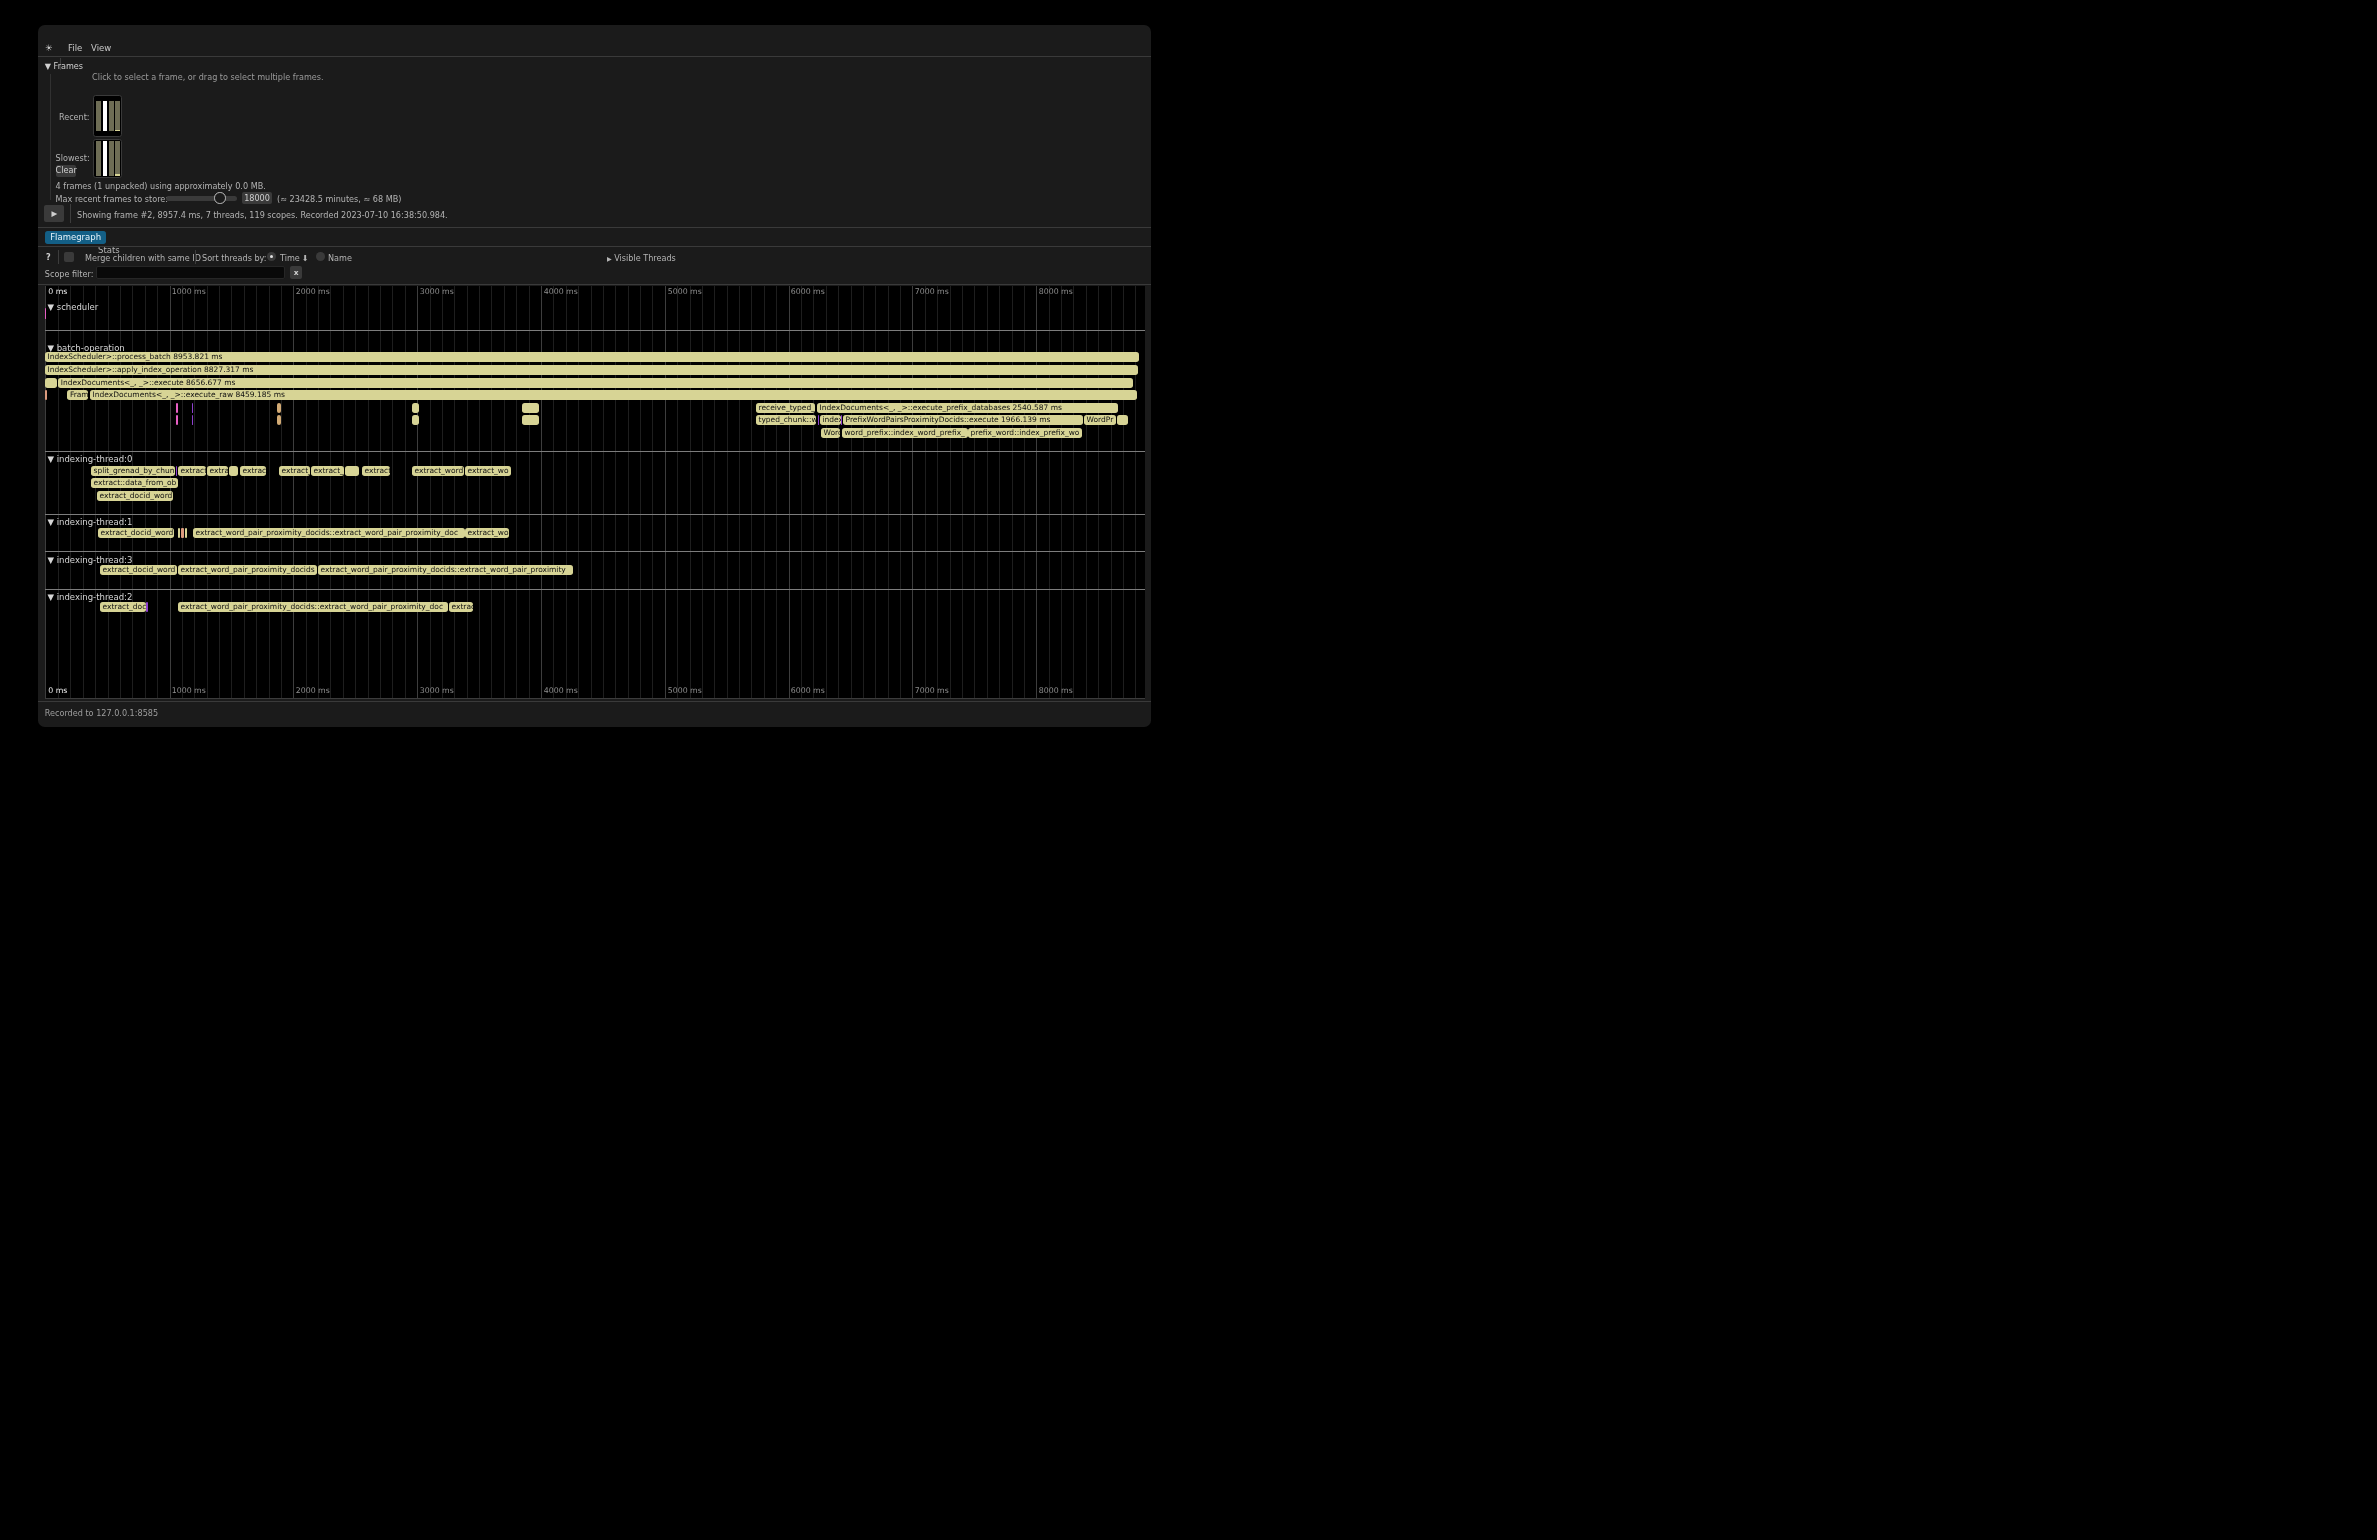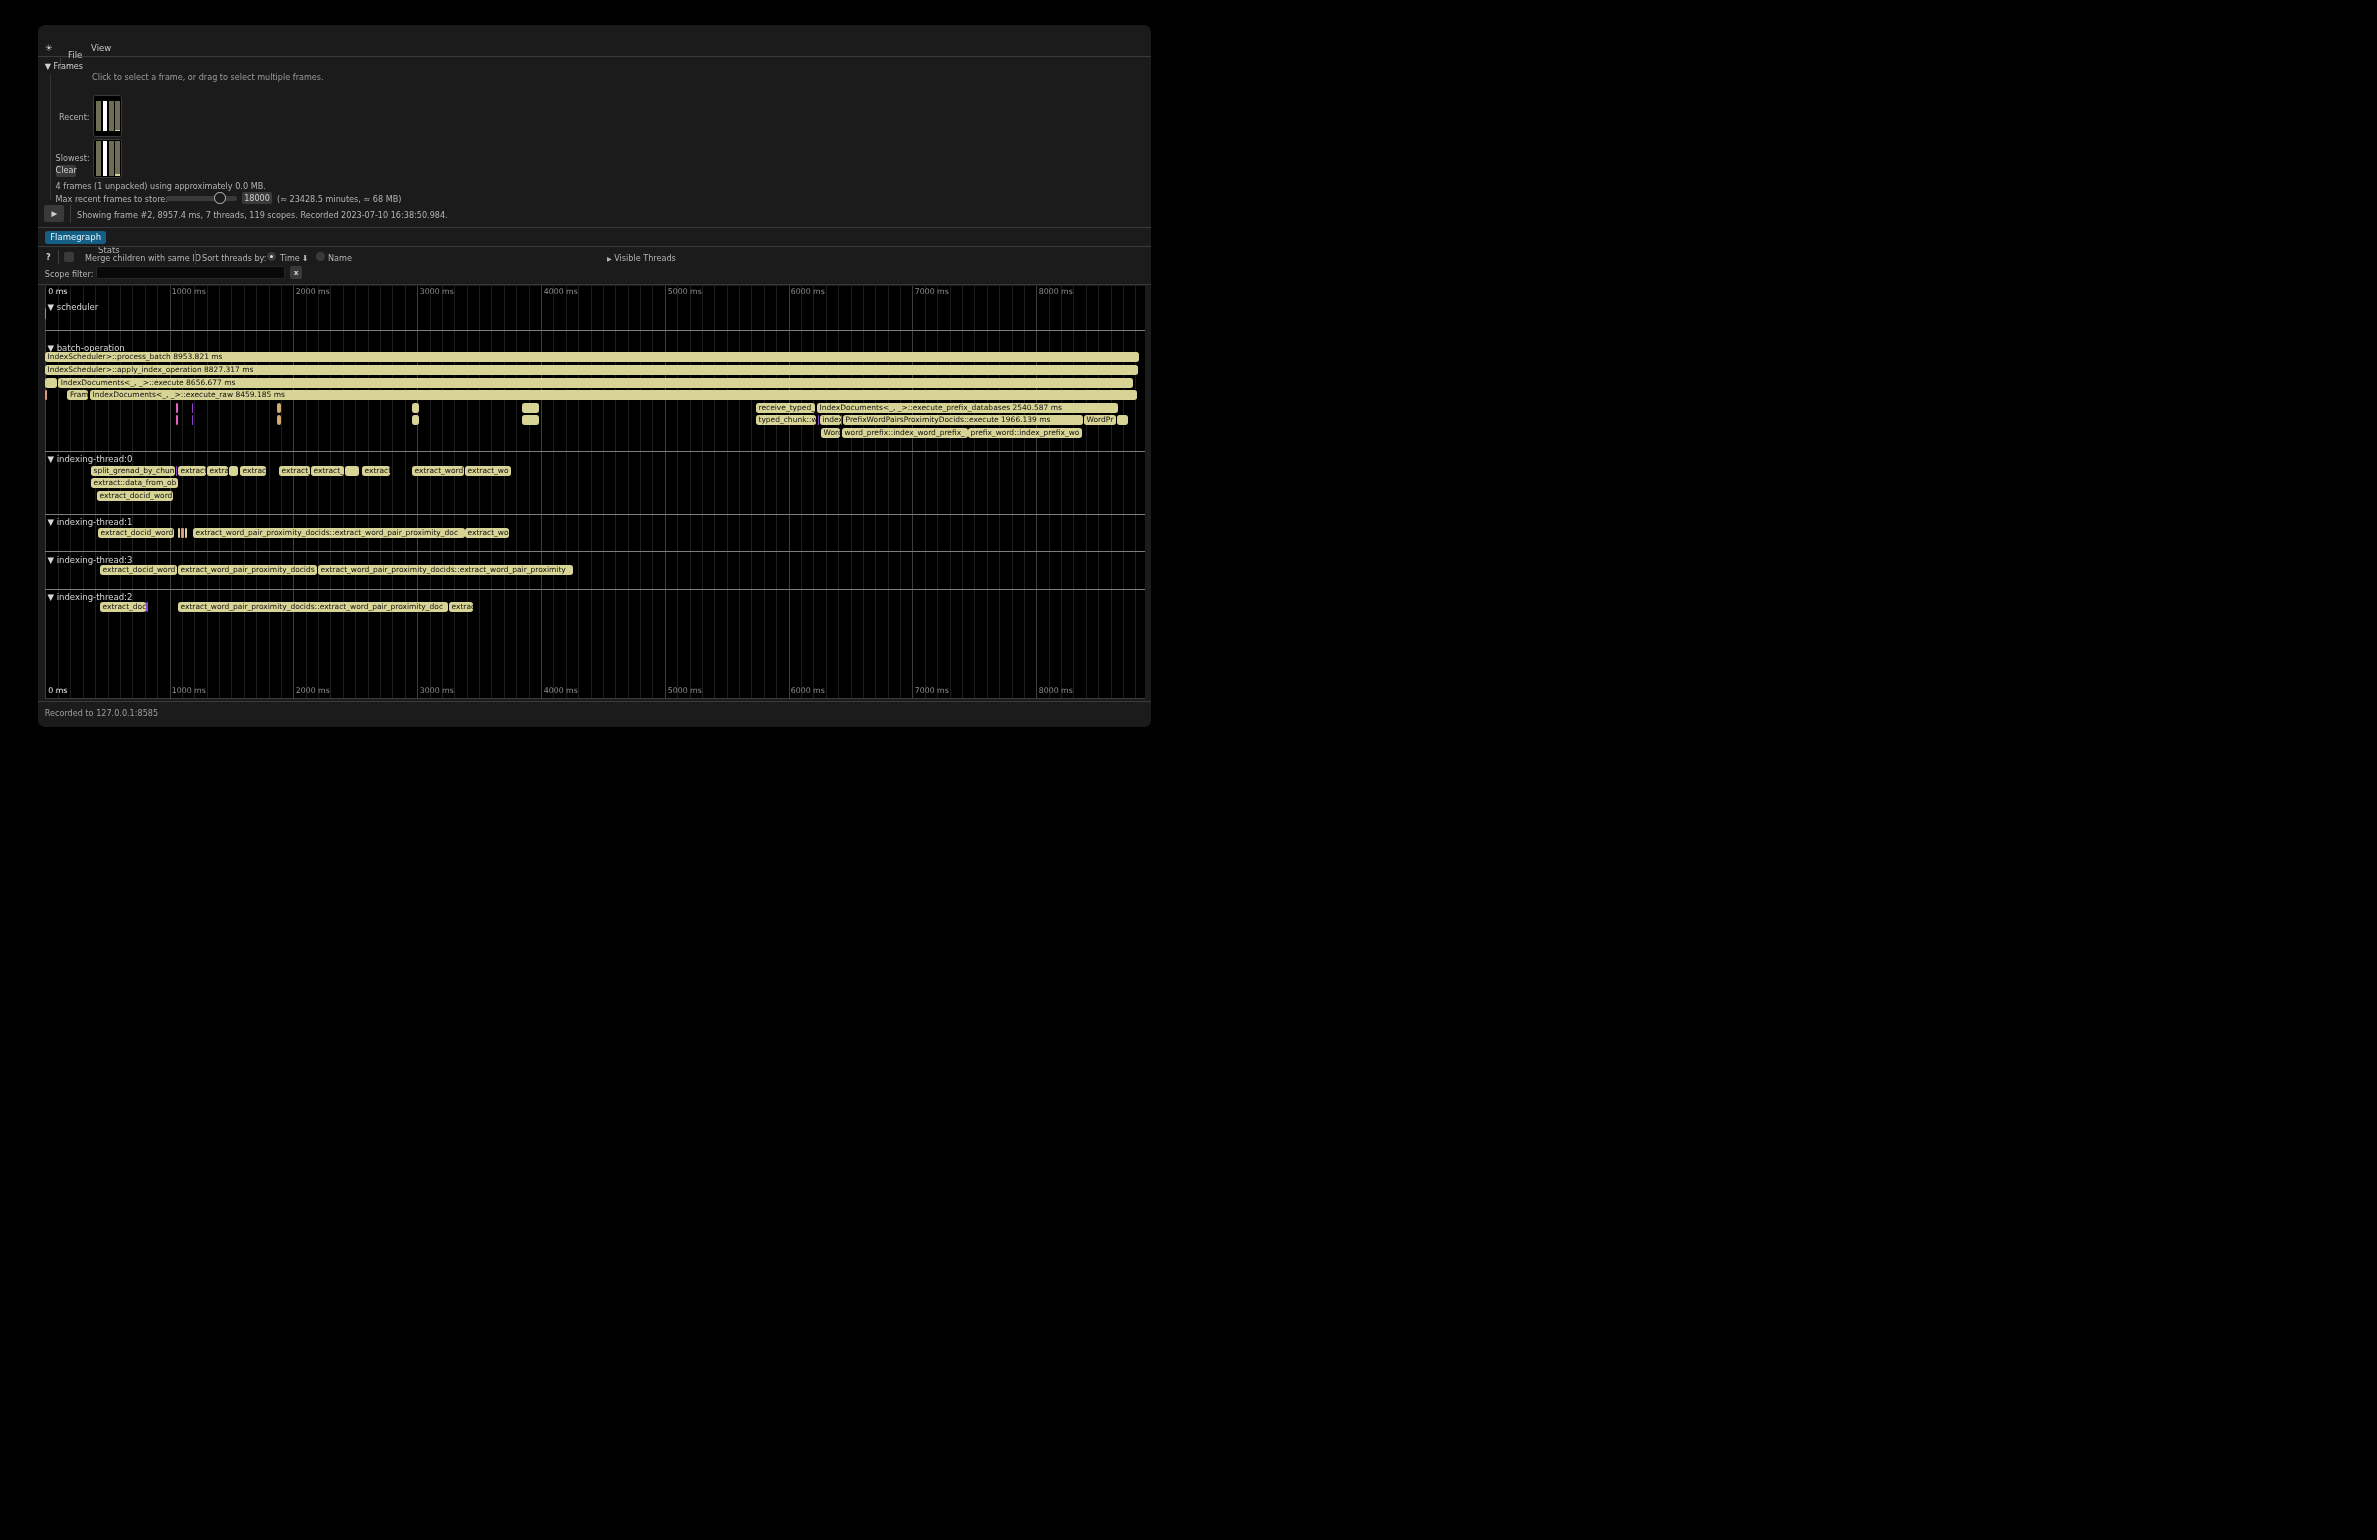--- a/index.html
+++ b/index.html
@@ -16,7 +16,7 @@
   #menubar { position:absolute; left:0; top:15.6px; width:1113px; height:16.3px; border-bottom:0.7px solid #3a3a3a; }
   #theme-btn { position:absolute; left:4.1px; top:1.4px; width:13.6px; height:13.6px; color:#c9c9c9; font-size:8.8px; text-align:center; line-height:13.6px; border-radius:2px; }
   .menu-item { position:absolute; top:2.7px; color:#c9c9c9; font-size:8.5px; }
-  #menu-file{ left:30px;margin-top:7px; } #menu-view{ left:53px; }
+  #menu-file{ left:30px; } #menu-view{ left:53px; }
   .vsep { position:absolute; width:0.7px; background:#3d3d3d; }
   .hsep { position:absolute; left:0; width:1113px; height:0.7px; background:#3a3a3a; }
   

